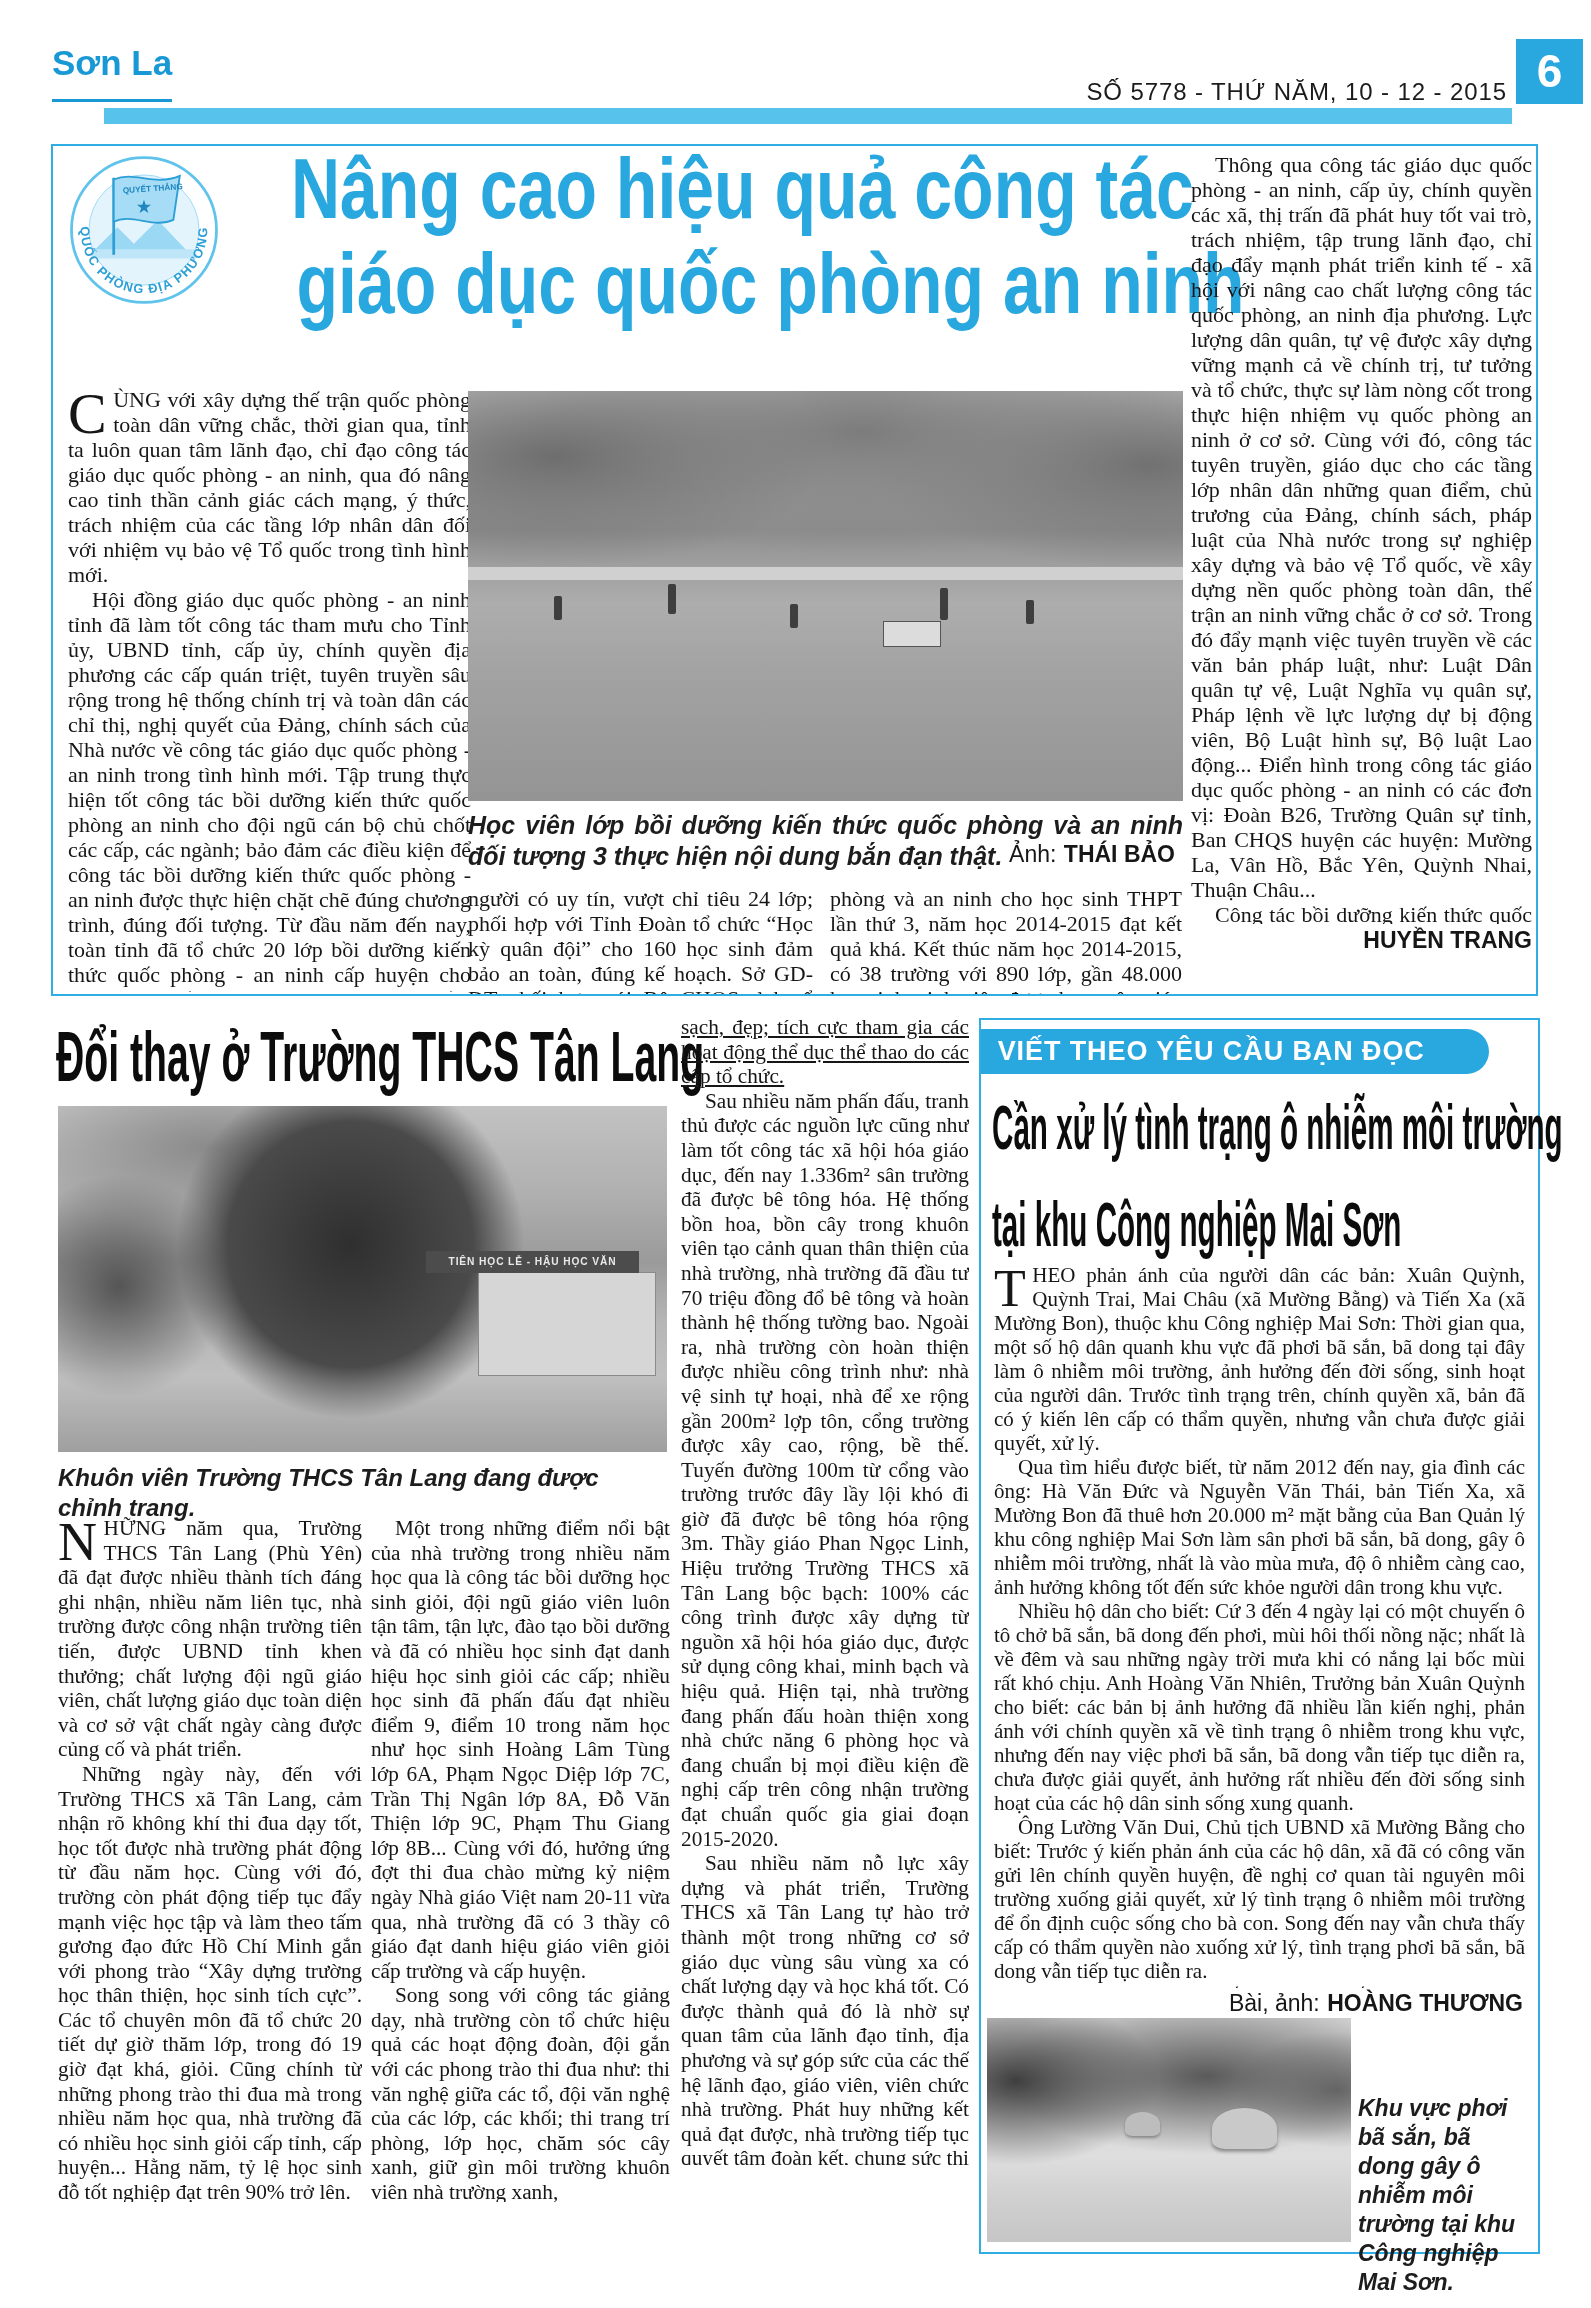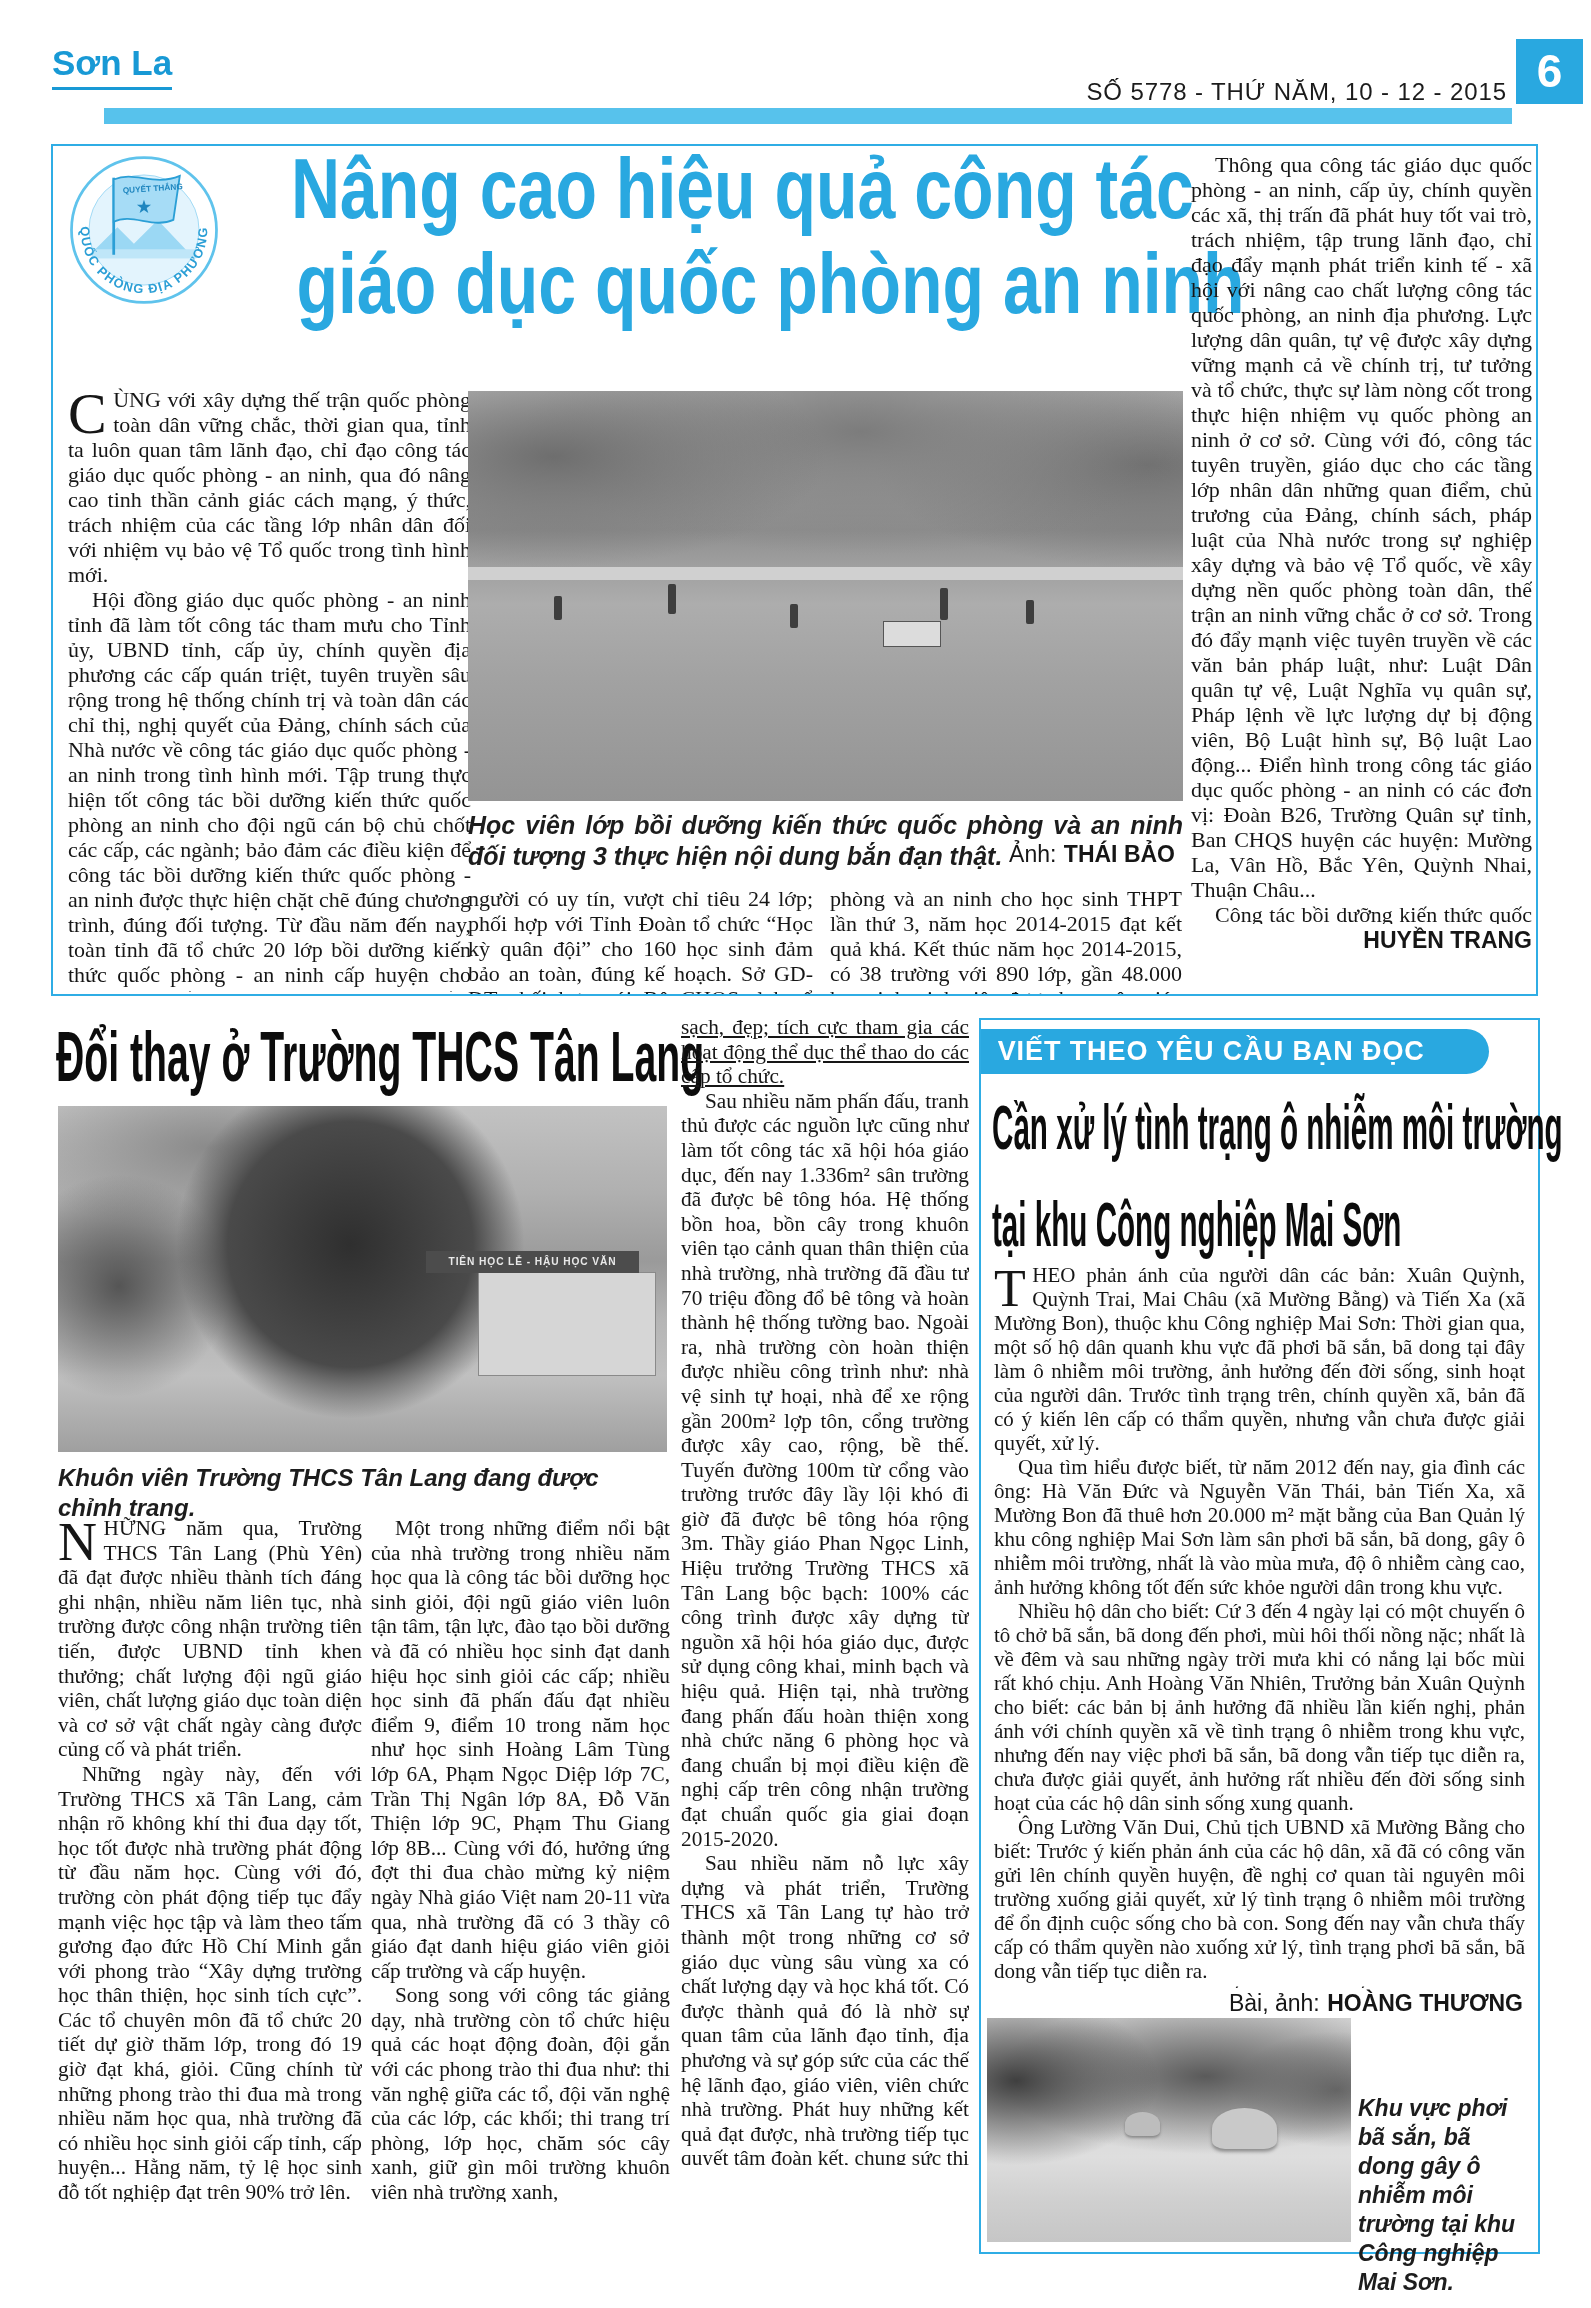--- a/index.html
+++ b/index.html
@@ -29,7 +29,7 @@
 
 <div id="page">
 
-  <div class="abs sans bold" style="left:52px;top:43px;font-size:35px;color:#1899d5;border-bottom:3.7px solid #1899d5;padding-bottom:4px;">Sơn La</div>
+  <div class="abs sans bold" style="left:52px;top:43px;font-size:35px;color:#1899d5;border-bottom:3.7px solid #1899d5;padding-bottom:16px;">Sơn La</div>
 
   <div class="abs sans" style="right:85px;top:78px;font-size:24px;color:#1b1b1b;letter-spacing:0.9px;">SỐ 5778 - THỨ NĂM, 10 - 12 - 2015</div>
 

